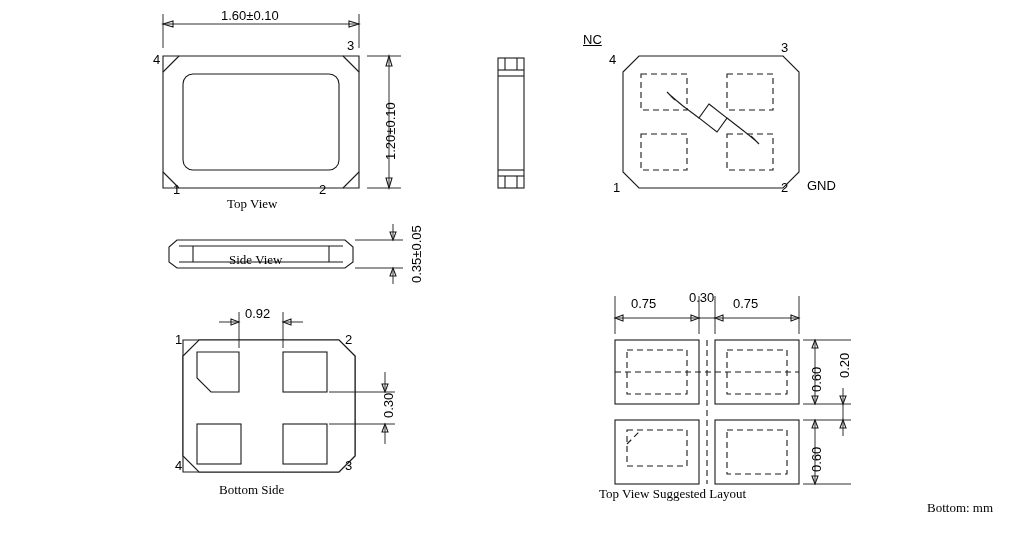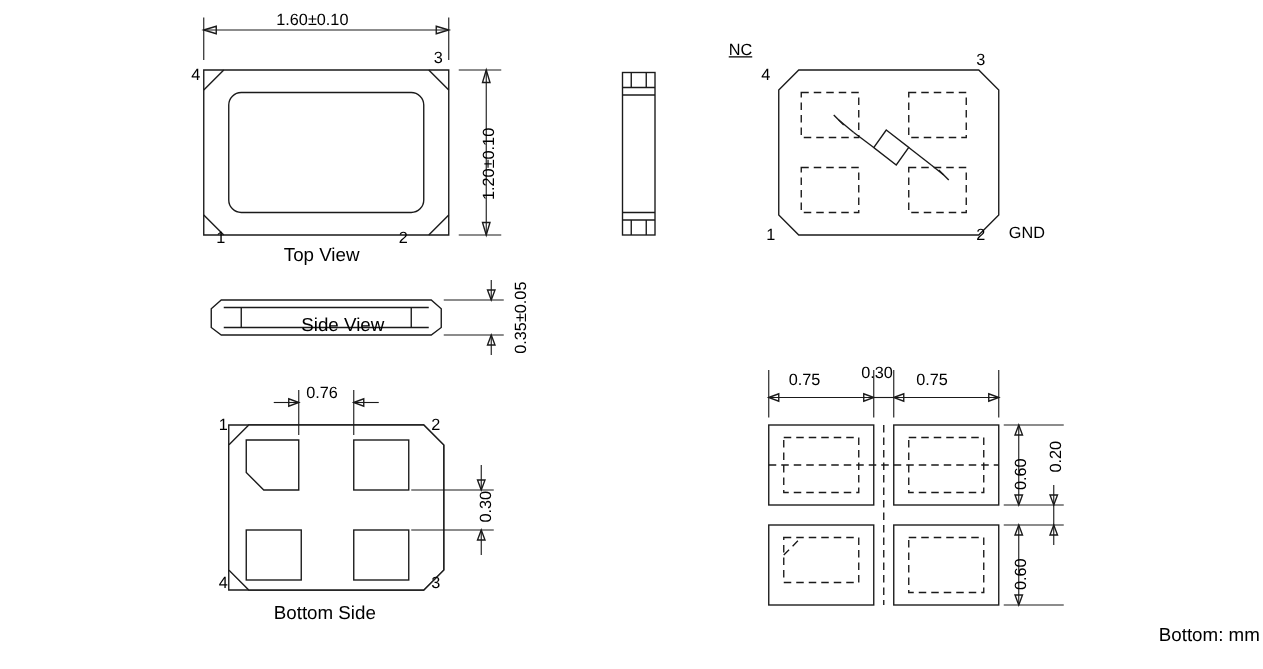--- a/index.html
+++ b/index.html
@@ -7,7 +7,7 @@
        font-family:"Liberation Sans",sans-serif;color:#000;}
   #stage{position:absolute;left:11px;top:0;width:1010px;height:535px;}
   .lbl{position:absolute;font-size:13px;color:#000;white-space:nowrap;}
-  .cap{position:absolute;font-size:15px;white-space:nowrap;}
+  .cap{position:absolute;font-size:13px;white-space:nowrap;font-family:Liberation Serif, serif;}
   .vert{transform-origin:0 0;transform:rotate(-90deg);}
   svg{position:absolute;left:0;top:0;overflow:visible;}
   .ln{stroke:#1a1a1a;stroke-width:1.1;fill:none;}

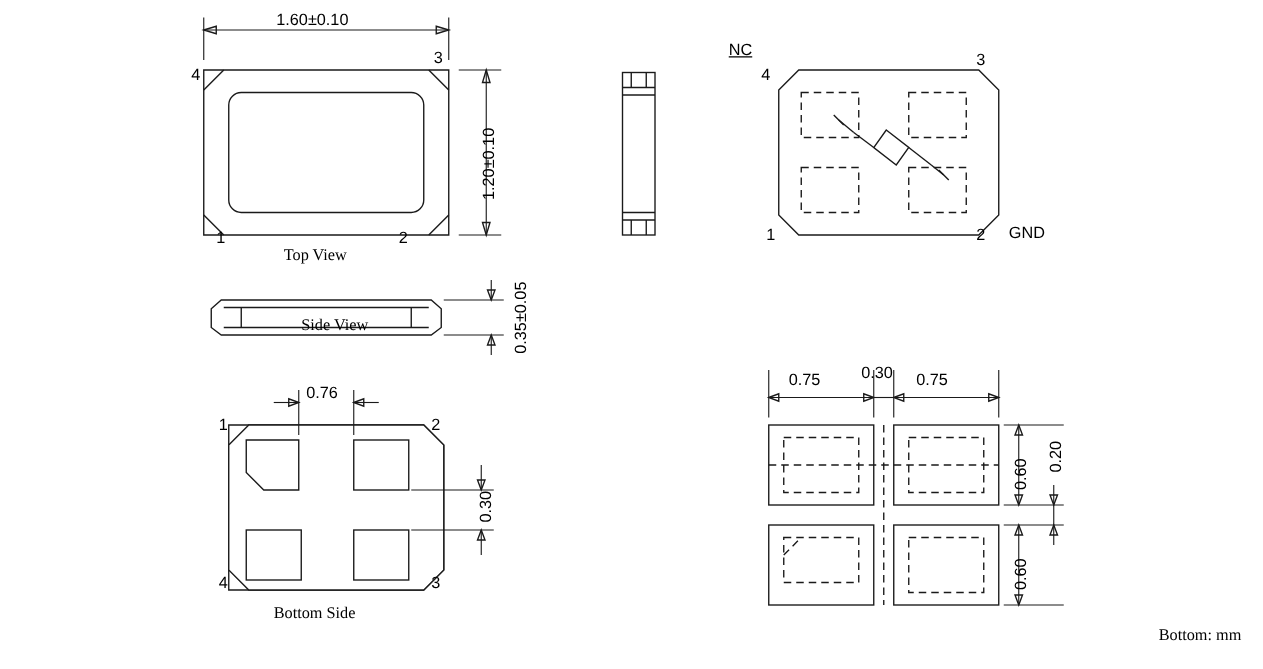--- a/index.html
+++ b/index.html
@@ -175,7 +175,7 @@
   <div class="cap b" style="left:216px;top:196px;">Top View</div>
 
   <div class="lbl vert" style="left:398px;top:283px;">0.35±0.05</div>
-  <div class="cap b" style="left:218px;top:252px;margin-left:12px;">Side View</div>
+  <div class="cap b" style="left:218px;top:252px;">Side View</div>
 
   <div class="lbl" style="left:234px;top:306px;">0.76</div>
   <div class="lbl vert" style="left:370px;top:418px;">0.30</div>

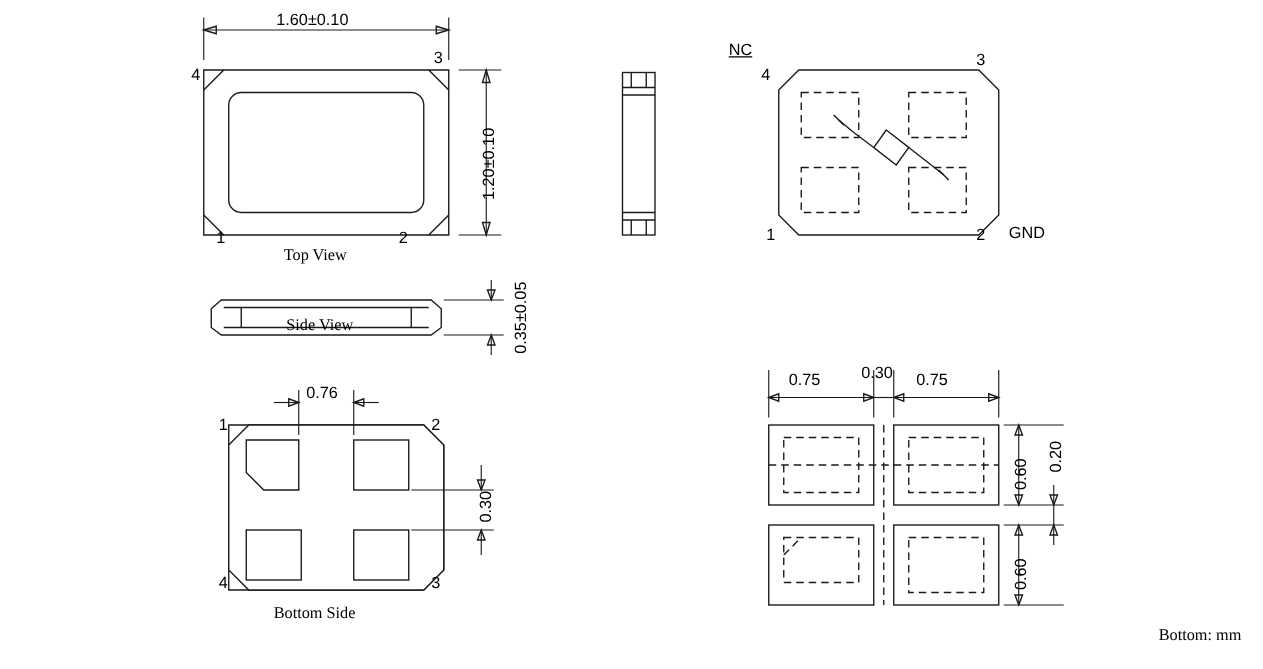--- a/index.html
+++ b/index.html
@@ -177,7 +177,7 @@
   <div class="lbl vert" style="left:398px;top:283px;">0.35±0.05</div>
   <div class="cap b" style="left:218px;top:252px;">Side View</div>
 
-  <div class="lbl" style="left:234px;top:306px;">0.76</div>
+  <div class="lbl" style="left:234px;top:306px;">0.92</div>
   <div class="lbl vert" style="left:370px;top:418px;">0.30</div>
   <div class="lbl" style="left:164px;top:332px;">1</div>
   <div class="lbl" style="left:334px;top:332px;">2</div>

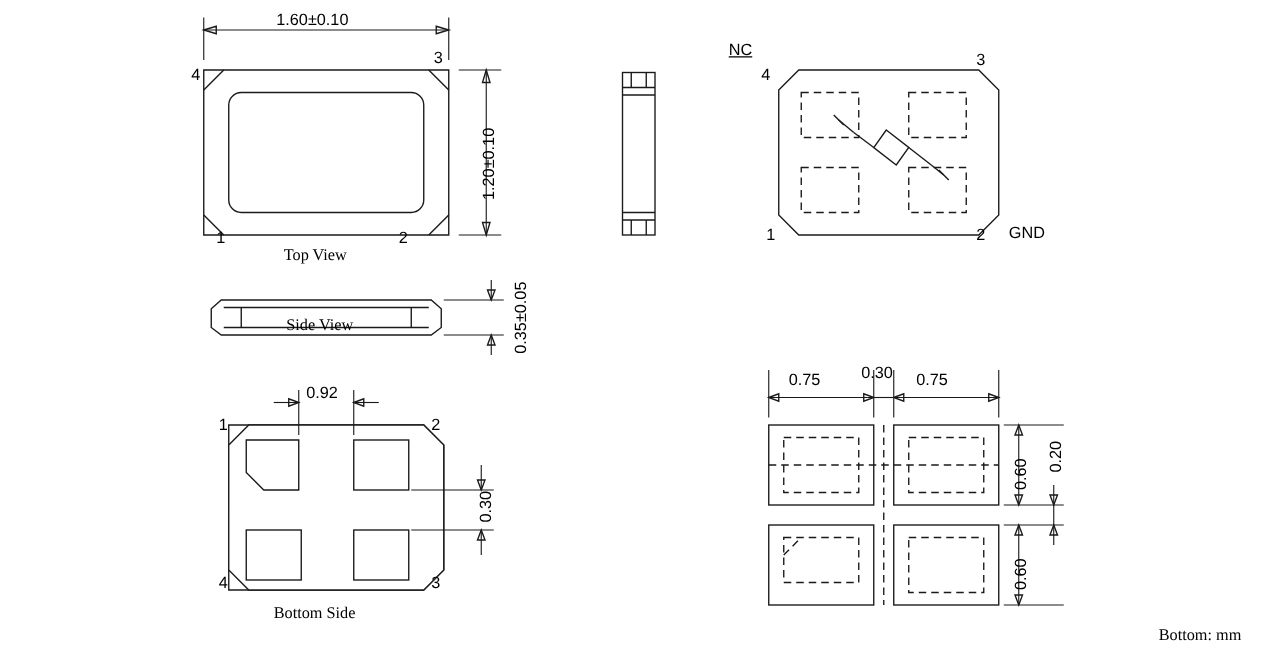--- a/index.html
+++ b/index.html
@@ -198,6 +198,7 @@
   <div class="lbl vert" style="left:798px;top:392px;">0.60</div>
   <div class="lbl vert" style="left:798px;top:472px;">0.60</div>
   <div class="lbl vert" style="left:826px;top:378px;">0.20</div>
+  <div class="cap b" style="left:588px;top:486px;">Top View Suggested Layout</div>
 
   <div class="cap b" style="left:916px;top:500px;">Bottom: mm</div>
 

